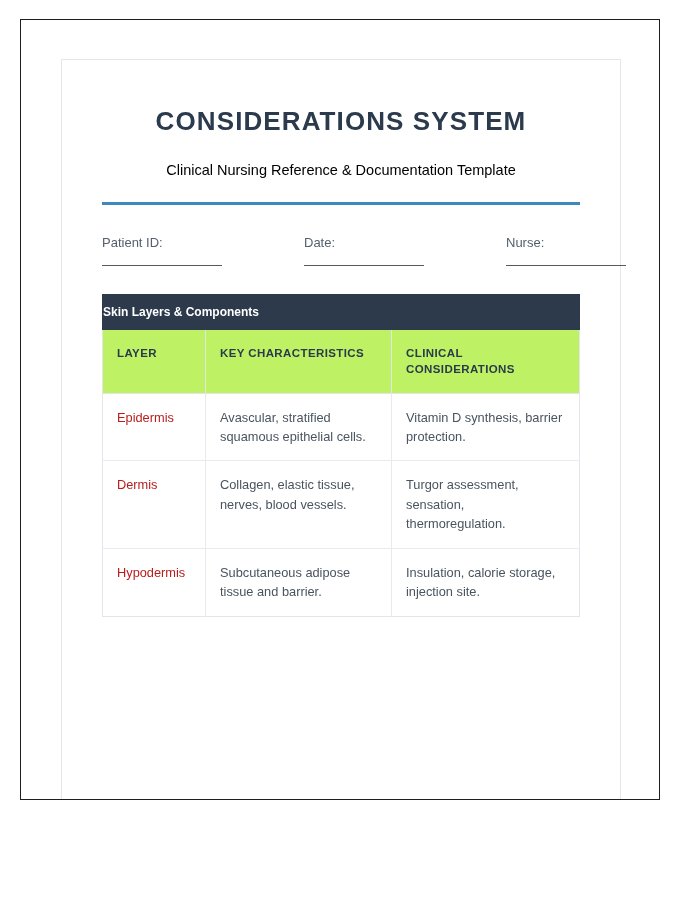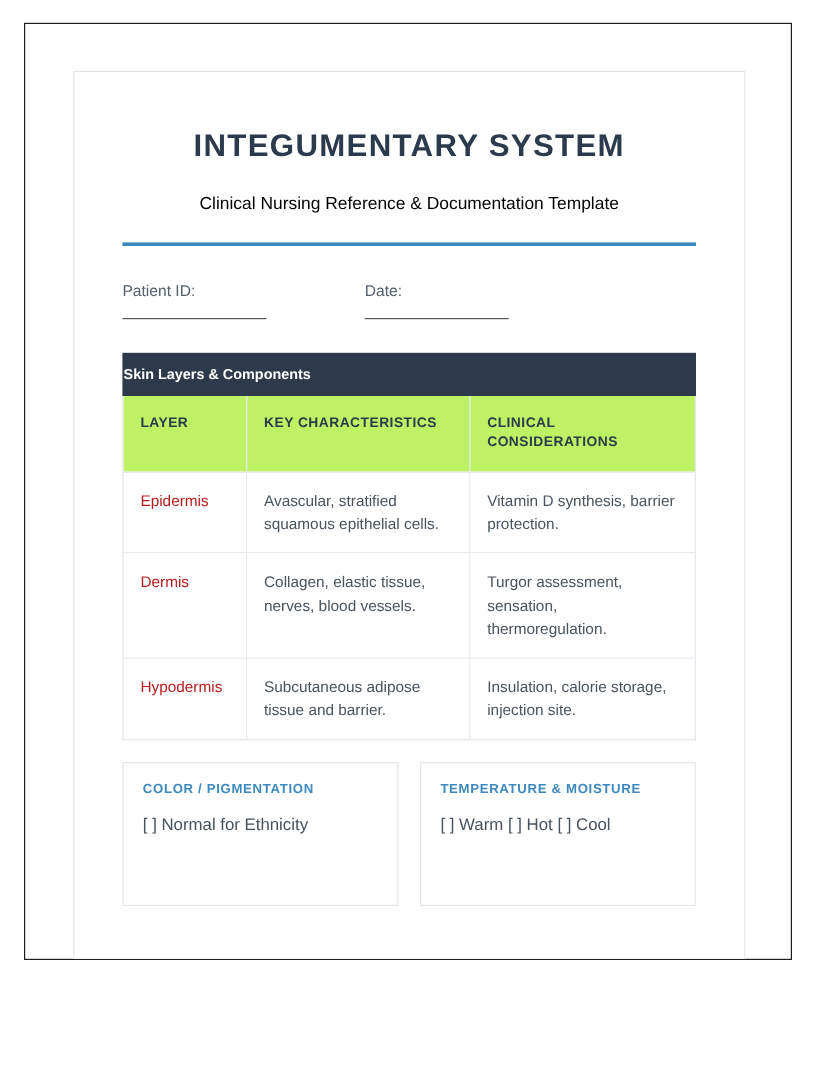--- a/index.html
+++ b/index.html
@@ -184,7 +184,7 @@
 
       <div class="doc-header">
         <h1 class="doc-title">
-          <span>INTEGUMENTARY SYSTEM</span><br>
+          <span>CONSIDERATIONS SYSTEM</span><br>
         </h1>
         <p class="doc-subtitle">Clinical Nursing Reference &amp; Documentation Template</p>
         <div class="accent-rule"></div>

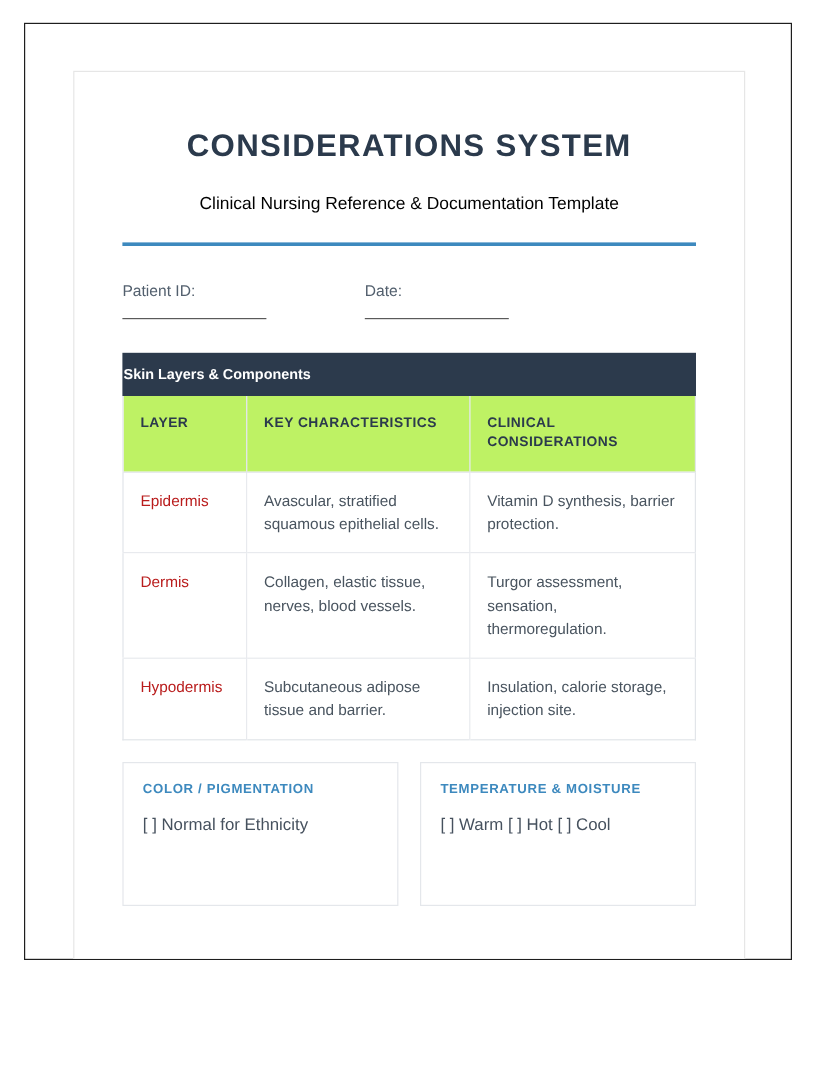--- a/index.html
+++ b/index.html
@@ -199,6 +199,10 @@
           <span class="meta-label">Date:</span>
           <div class="meta-line"></div>
         </div>
+        <div class="meta-field">
+          <span class="meta-label">Nurse:</span>
+          <div class="meta-line"></div>
+        </div>
       </div>
 
       <div class="section-bar">Skin Layers &amp; Components</div>

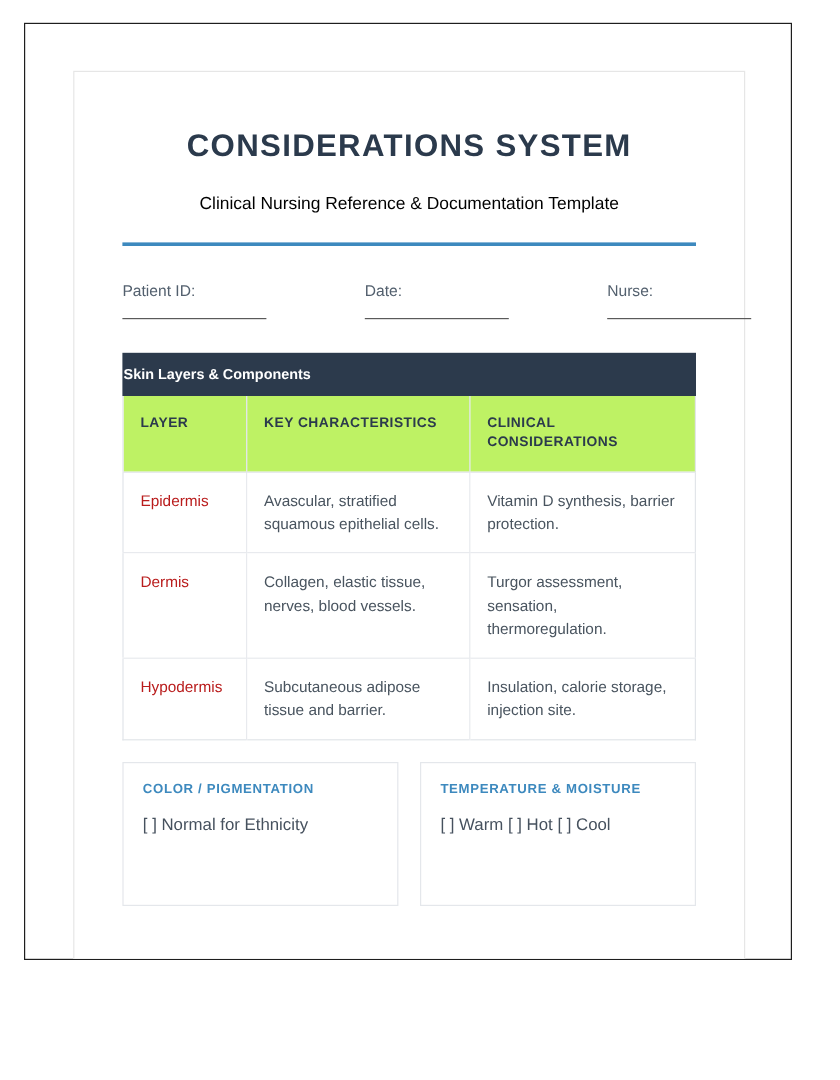--- a/index.html
+++ b/index.html
@@ -240,18 +240,6 @@
       </table>
 
 
-      <div class="findings-grid">
-        <div class="finding-card">
-          <div class="finding-heading">COLOR / PIGMENTATION</div>
-          <div class="finding-line">[ ] Normal for Ethnicity</div>
-
-        </div>
-        <div class="finding-card">
-          <div class="finding-heading">TEMPERATURE &amp; MOISTURE</div>
-          <div class="finding-line">[ ] Warm [ ] Hot [ ] Cool</div>
-
-        </div>
-      </div>
 
     </div>
   </div>

